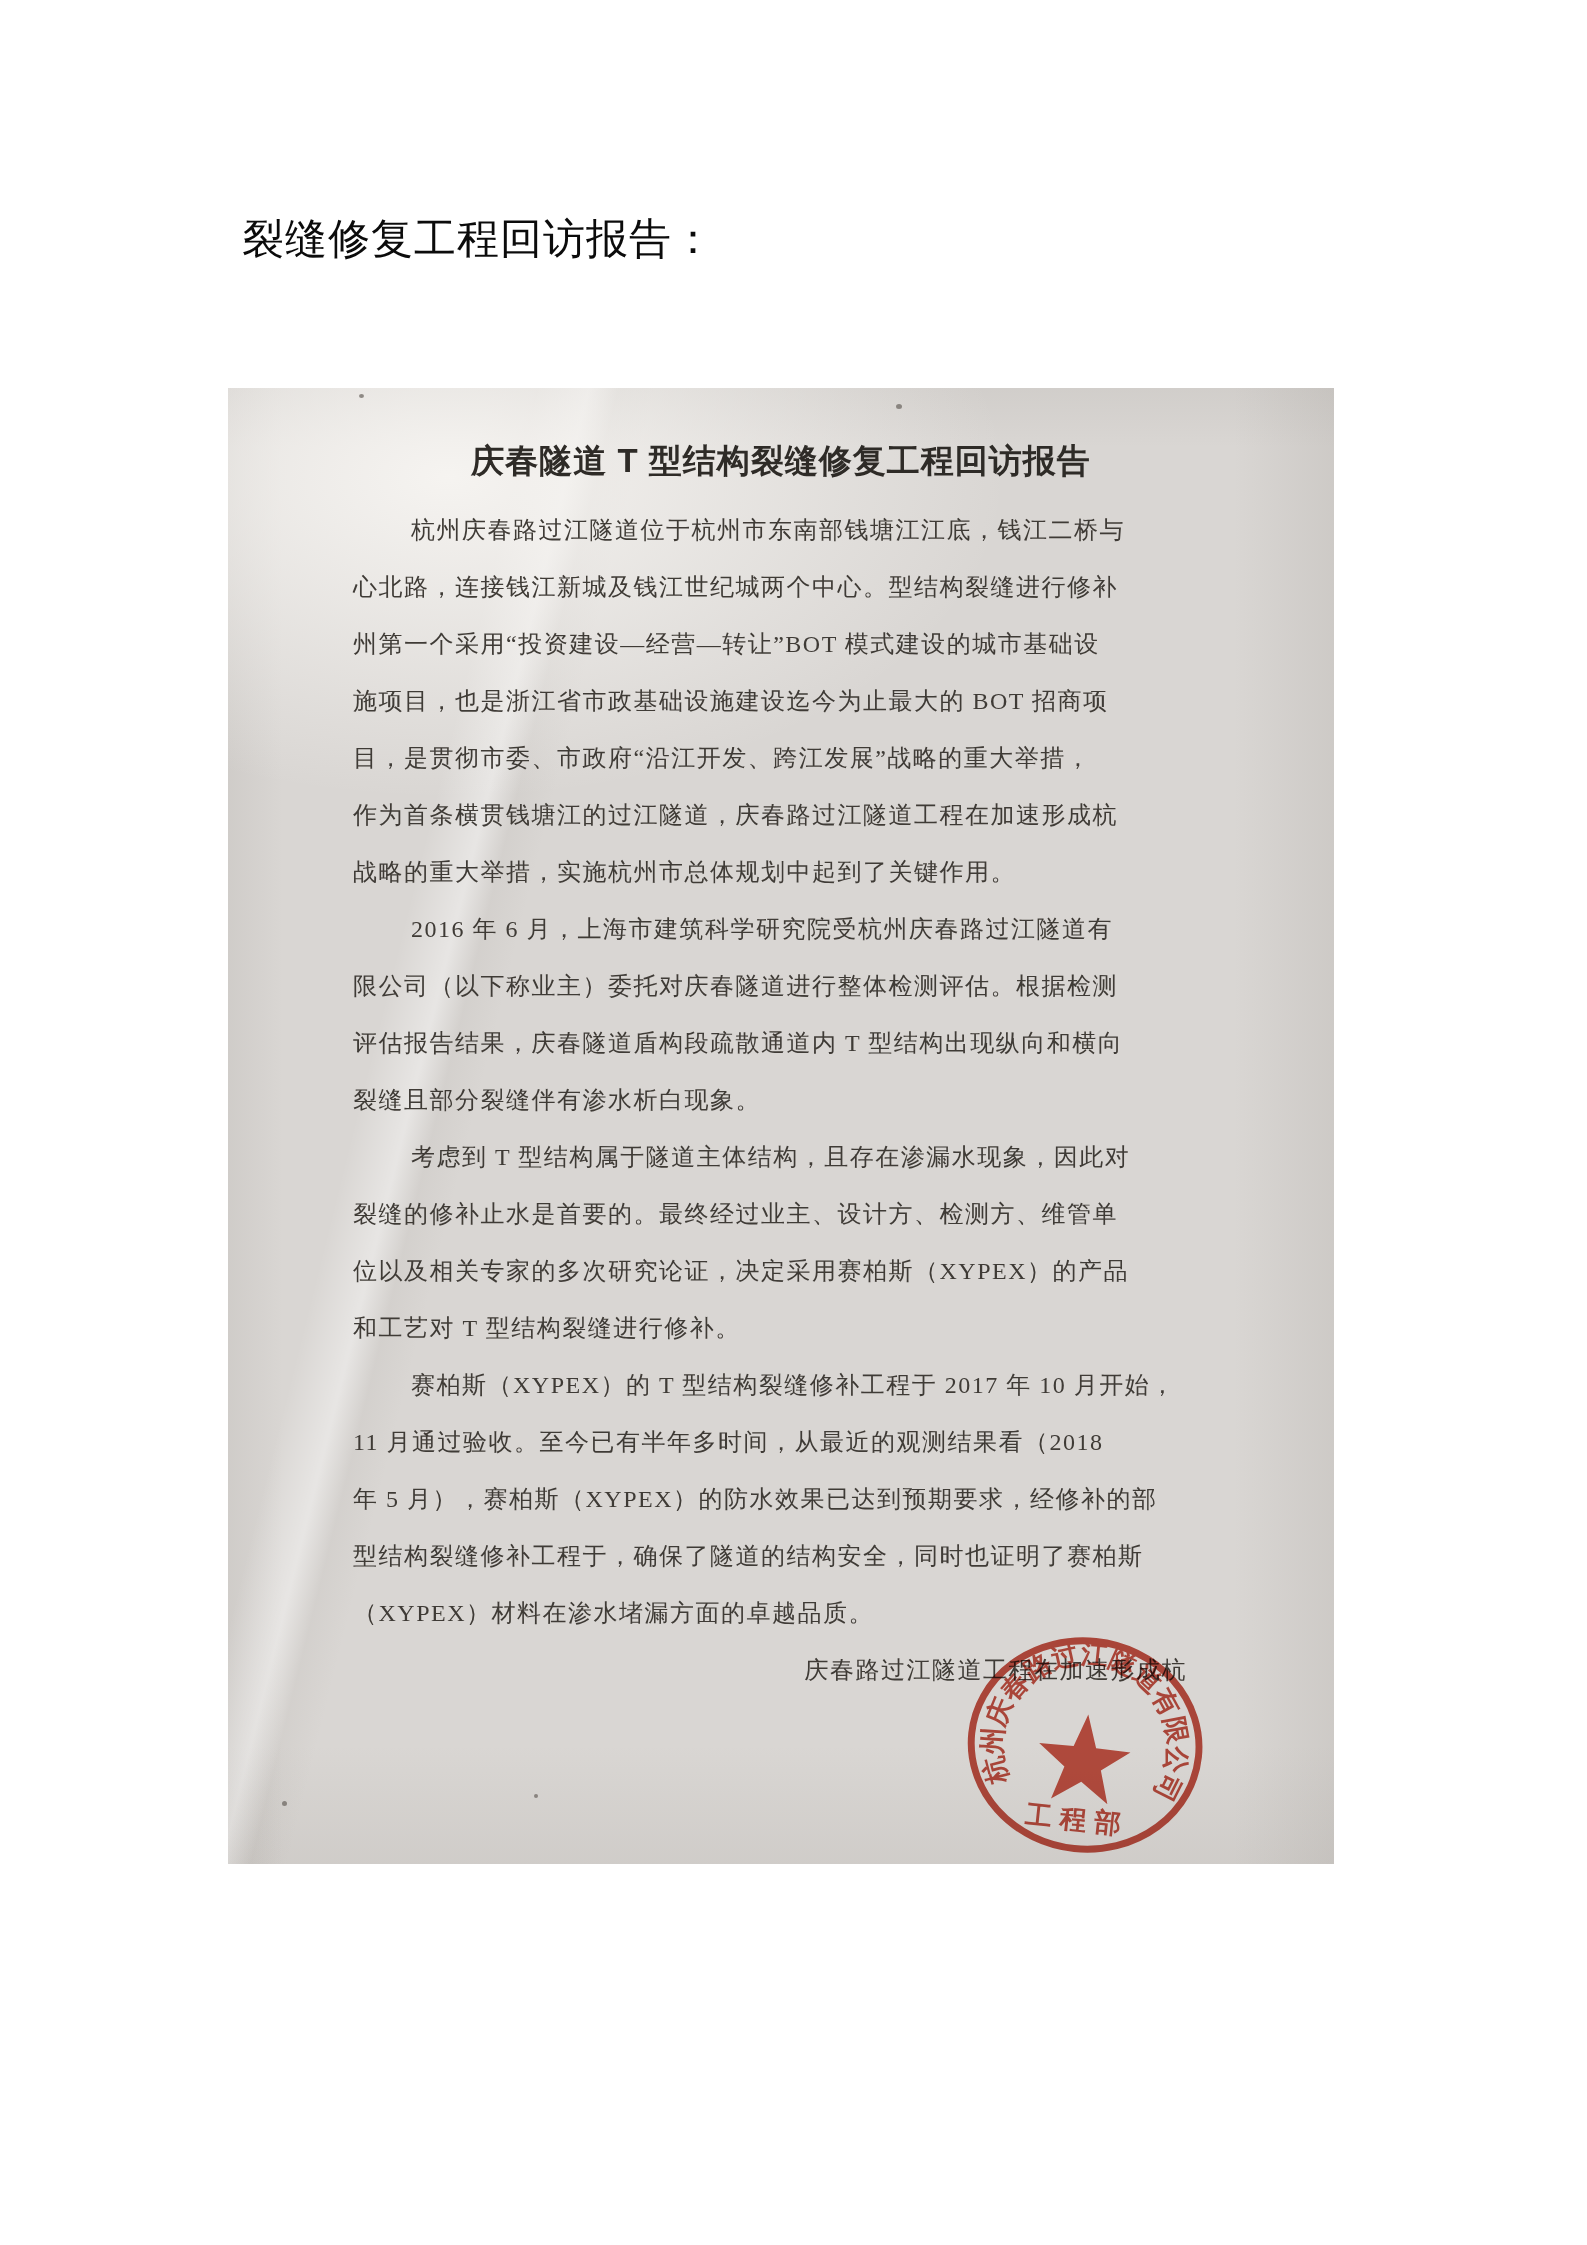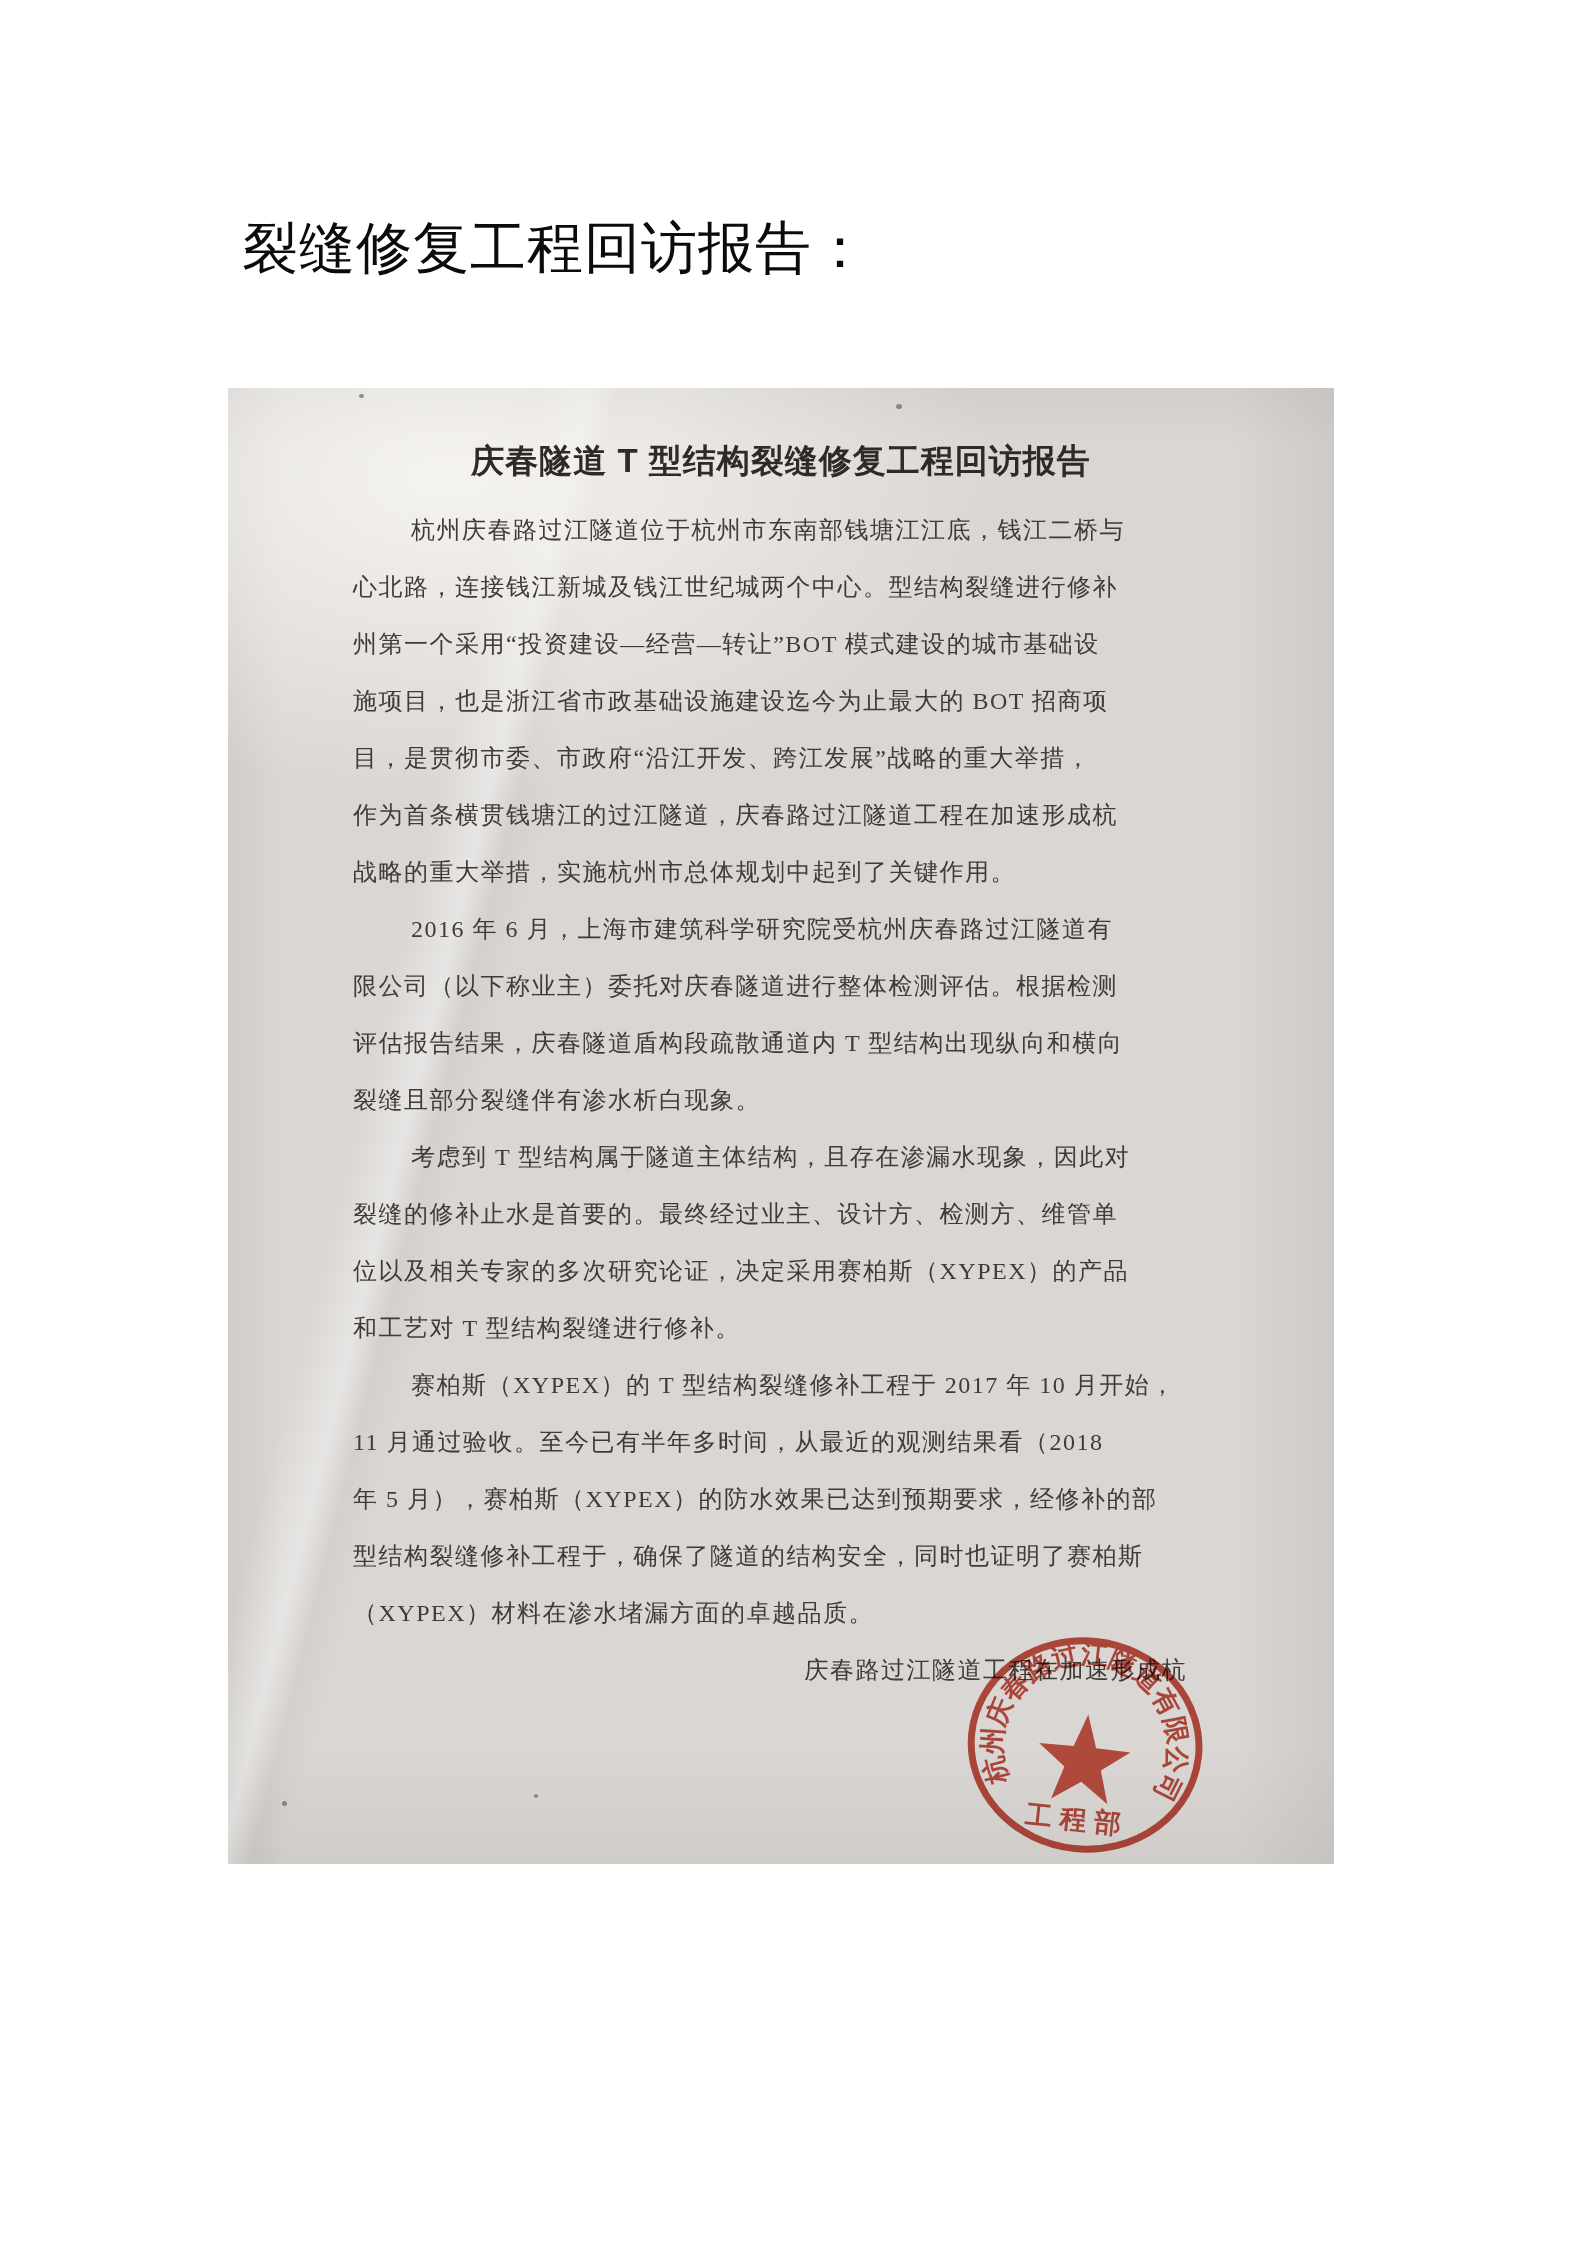--- a/index.html
+++ b/index.html
@@ -16,7 +16,7 @@
     left:242px;top:211px;
     margin:0;
     font-family:"Liberation Sans", sans-serif;
-    font-size:56px;
+    font-size:42px;
     font-weight:500;
     letter-spacing:1px;
     color:#0b0b0b;

